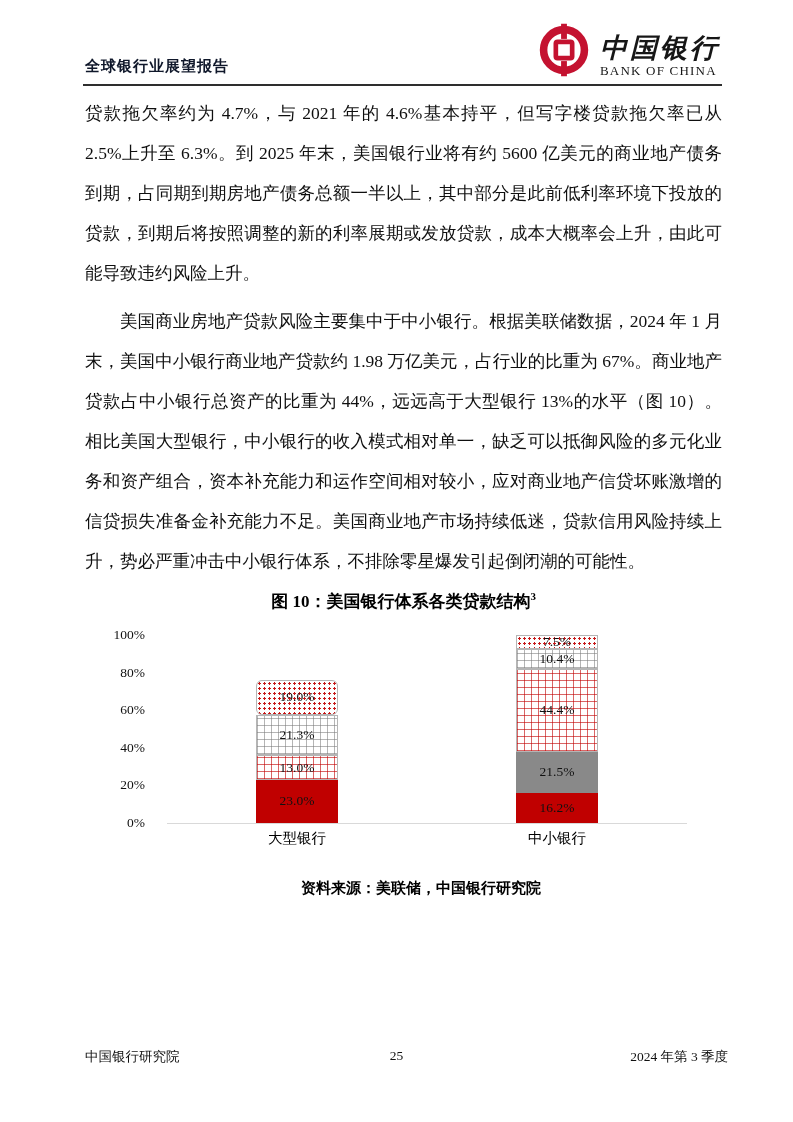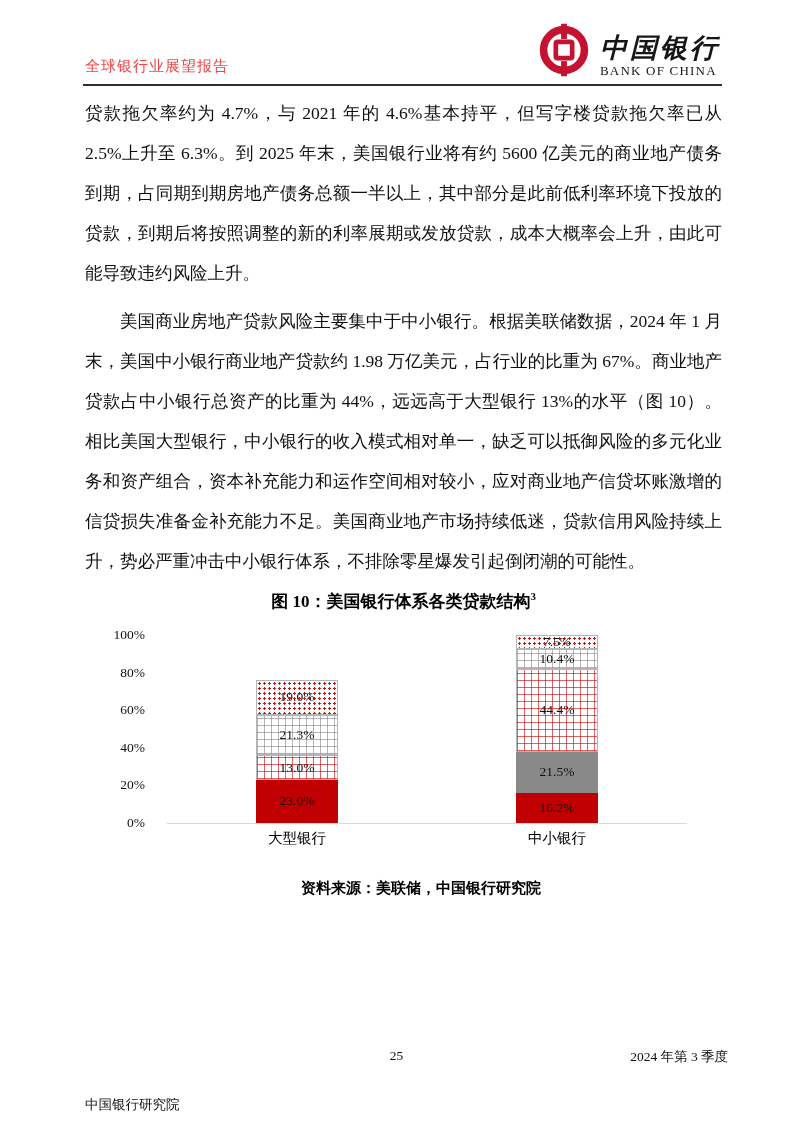--- a/index.html
+++ b/index.html
@@ -15,7 +15,7 @@
   .header{position:absolute;top:20px;left:85px;width:637px;height:62px;}
   .report-title{
     position:absolute;left:0;bottom:6px;
-    font-size:15px;font-weight:normal;letter-spacing:1px;color:#ef4444;text-align:center;
+    font-size:15px;font-weight:bold;letter-spacing:1px;color:#0f172a;text-align:center;
   }
   .logo{position:absolute;right:2px;top:2px;display:flex;align-items:flex-end;}
   .logo-emblem{width:56px;height:56px;margin-right:8px;}

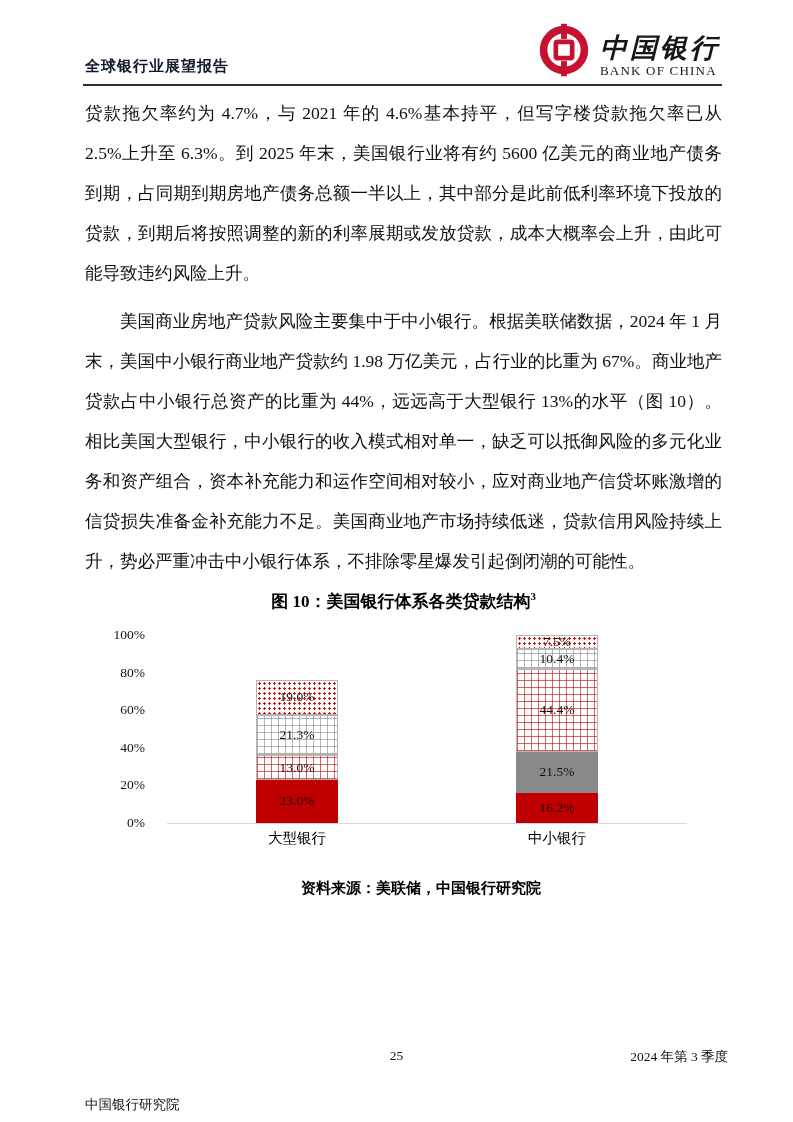--- a/index.html
+++ b/index.html
@@ -158,7 +158,7 @@
             <div class="seg s-gray-grid" style="height: 21.3%;">
               <span class="seg-label">21.3%</span>
             </div>
-            <div class="seg s-red-dots" style="height: 19%;">
+            <div class="seg s-red-dots" style="height: 19%; border-radius: 6px;">
               <span class="seg-label">19.0%</span>
             </div>
           </div>

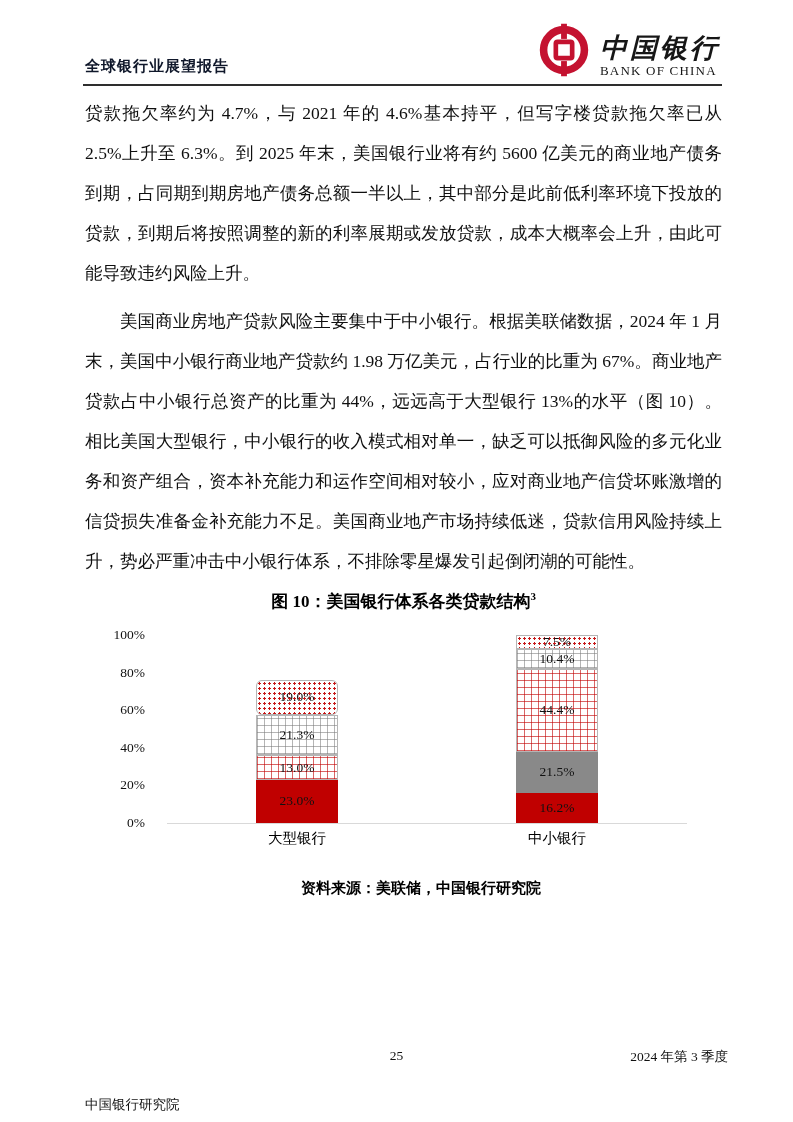--- a/index.html
+++ b/index.html
@@ -102,7 +102,7 @@
   .footnote-text sup{font-size:8.5px;margin-right:4px;}
   
   .footer{position:absolute;top:1048px;left:0;width:793px;height:20px;font-size:13.5px;color:#111;}
-  .footer-left{position:absolute;left:85px;margin-top:48px;}
+  .footer-left{position:absolute;left:85px;}
   .footer-page{position:absolute;left:50%;transform:translateX(-50%);}
   .footer-right{position:absolute;right:65px;}
 </style>

